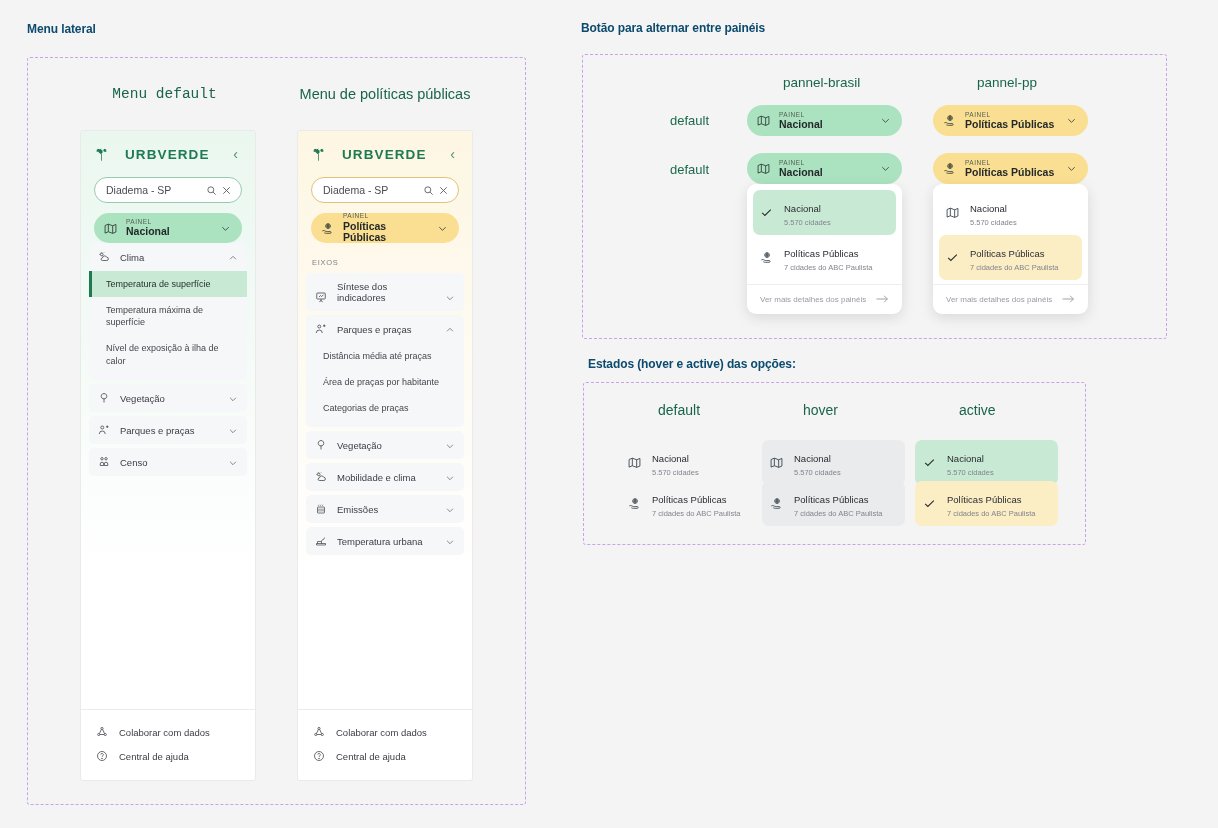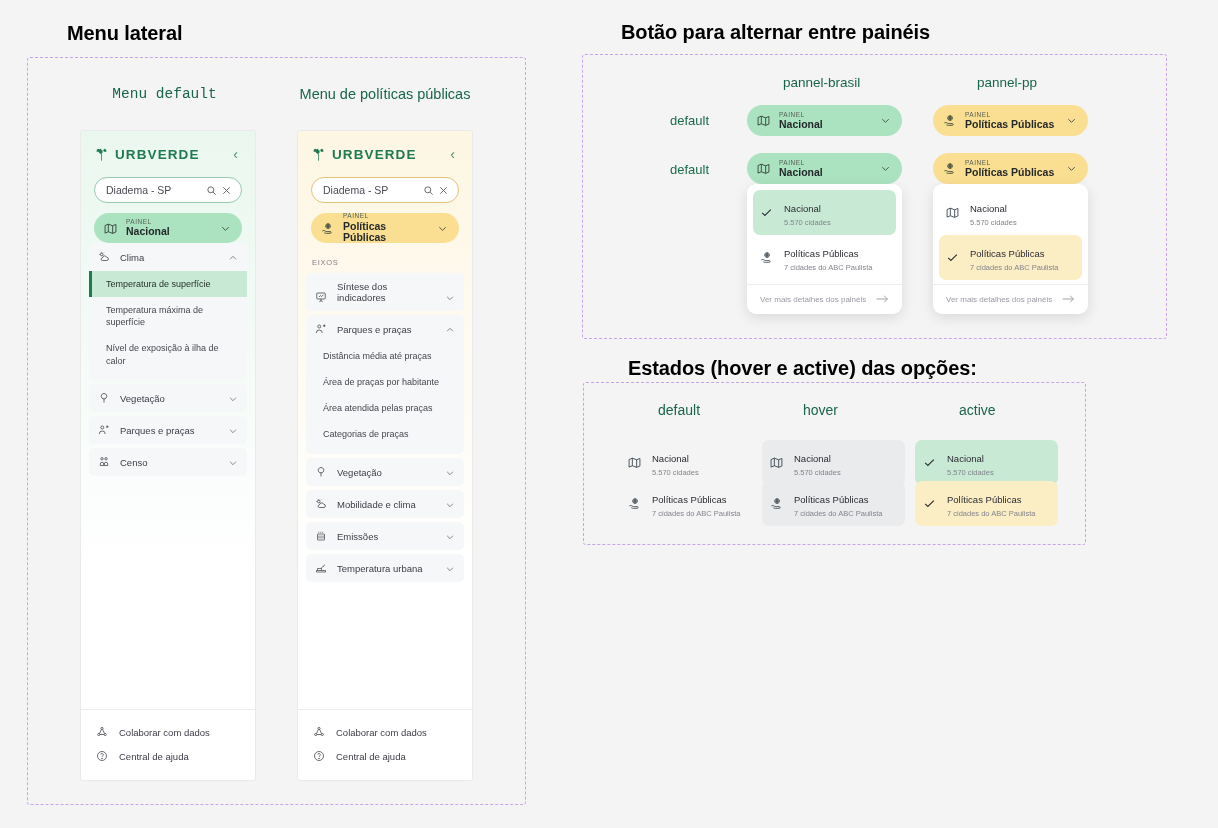--- a/index.html
+++ b/index.html
@@ -16,11 +16,10 @@
   
   .sec-title {
     position: absolute;
-    font-size: 20px;
+    font-size: 12px;
     font-weight: 700;
-    color: #000000;
+    color: #0c4a6e;
     letter-spacing: -0.1px;
-    margin-left: 40px;
   }
 
   

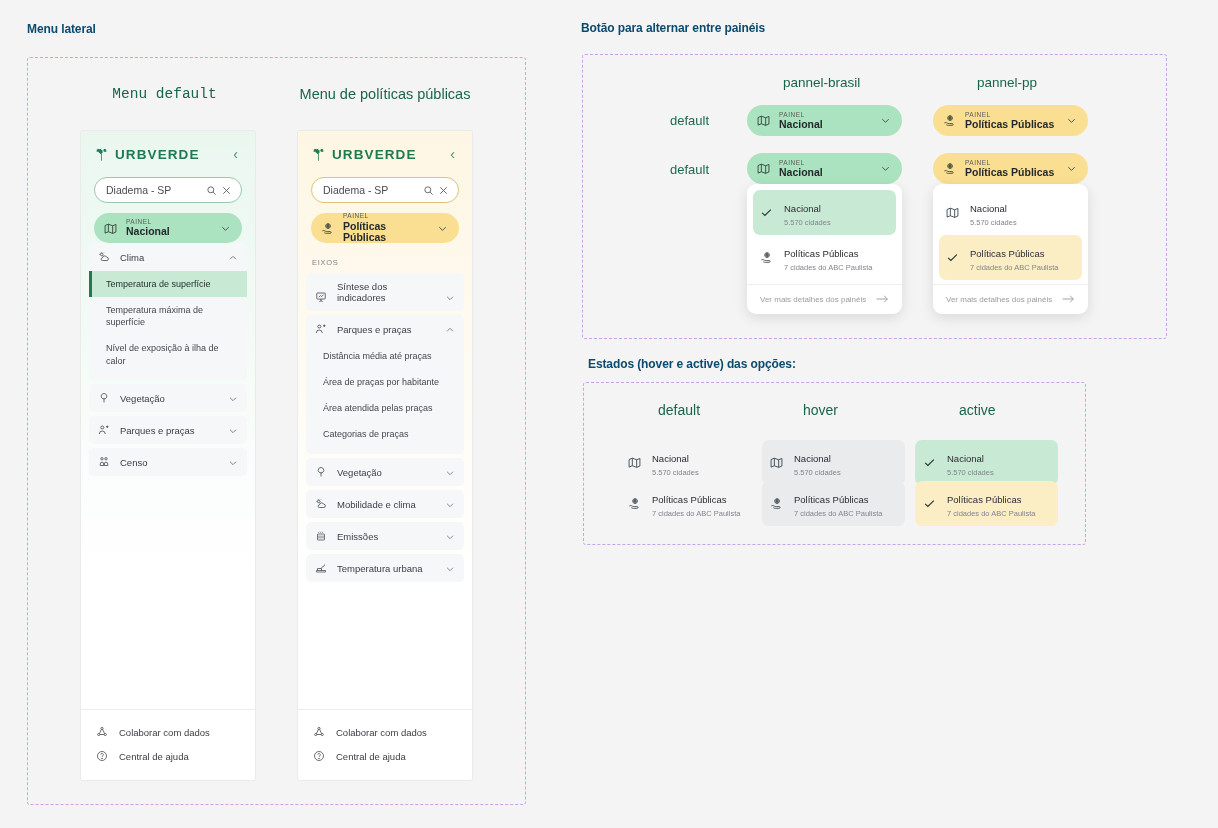--- a/index.html
+++ b/index.html
@@ -56,7 +56,7 @@
     display:flex; align-items:center; justify-content:space-between;
     padding: 14px 13px 8px 13px;
   }
-  .brand { display:flex; align-items:center; gap:6px; }
+  .brand { display:flex; align-items:center; gap:16px; }
   .brand-name {
     font-size: 13.5px; font-weight: 800; letter-spacing: 1.1px;
     color: #1f7a52;

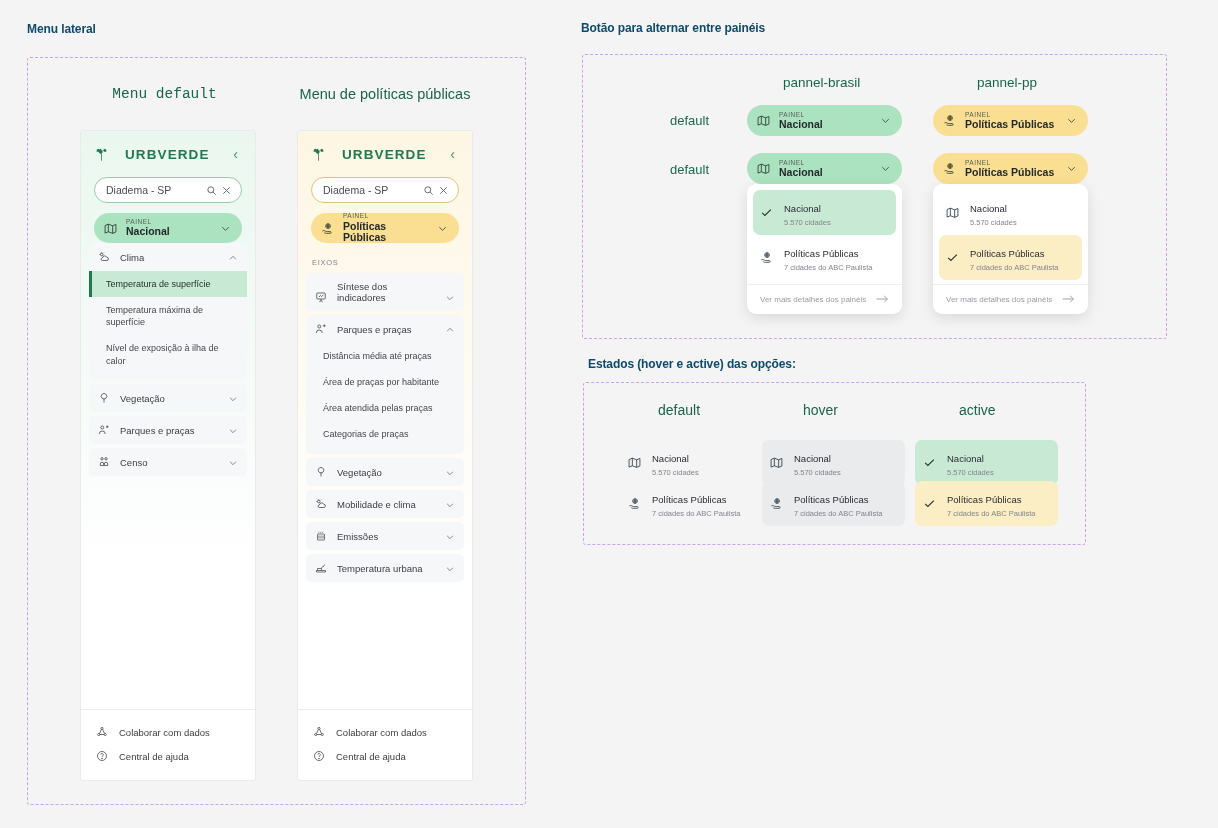--- a/index.html
+++ b/index.html
@@ -444,7 +444,6 @@
     </div>
     <div class="sub-item">Distância média até praças</div>
     <div class="sub-item">Área de praças por habitante</div>
-    <div class="sub-item">Área atendida pelas praças</div>
     <div class="sub-item">Categorias de praças</div>
     <div style="height:6px"></div>
   </div>

